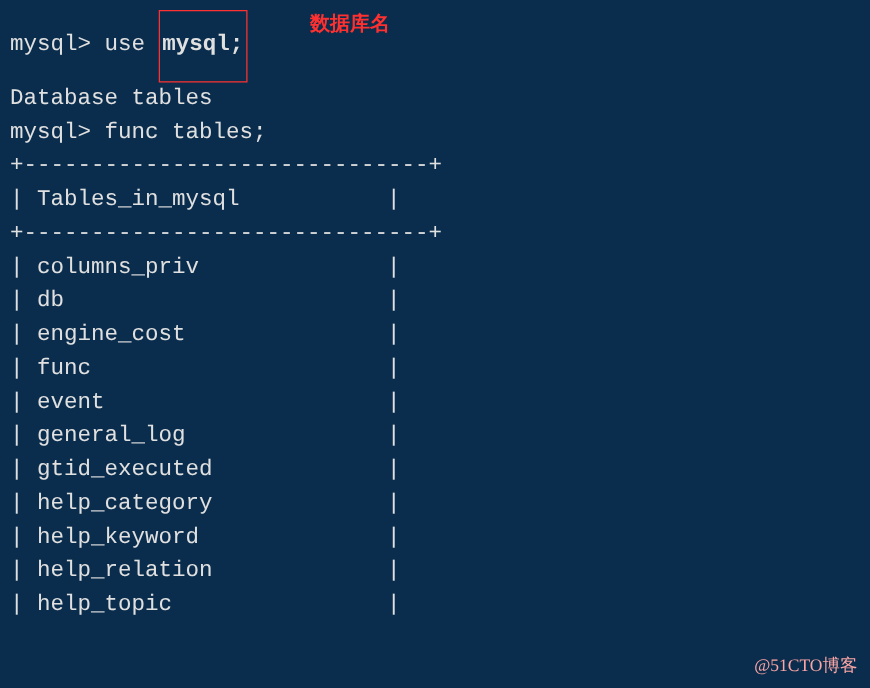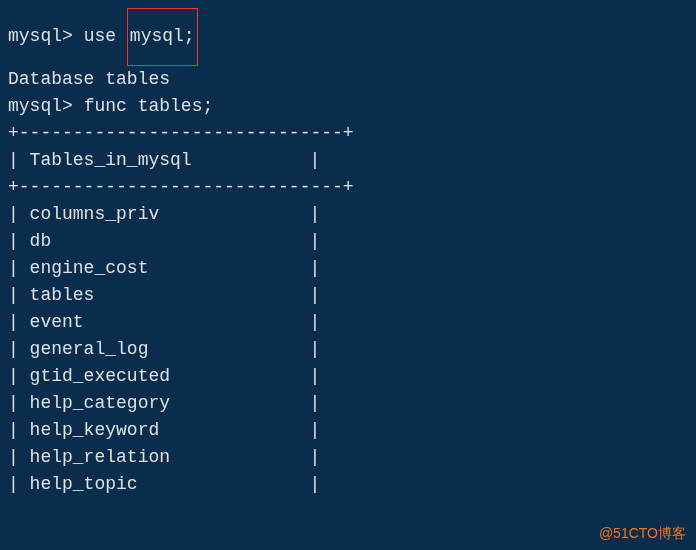--- a/index.html
+++ b/index.html
@@ -57,7 +57,7 @@
 </head>
 <body>
 
-<div class="line prompt-line"><span>mysql&gt;</span> <span>use </span><span class="boxed">mysql;</span></div>
+<div class="line prompt-line"><span>mysql&gt;</span> <span>use </span><span class="boxed">mysql;</span><span class="annotation">数据库名</span></div>
 
 <div class="line">Database tables</div>
 

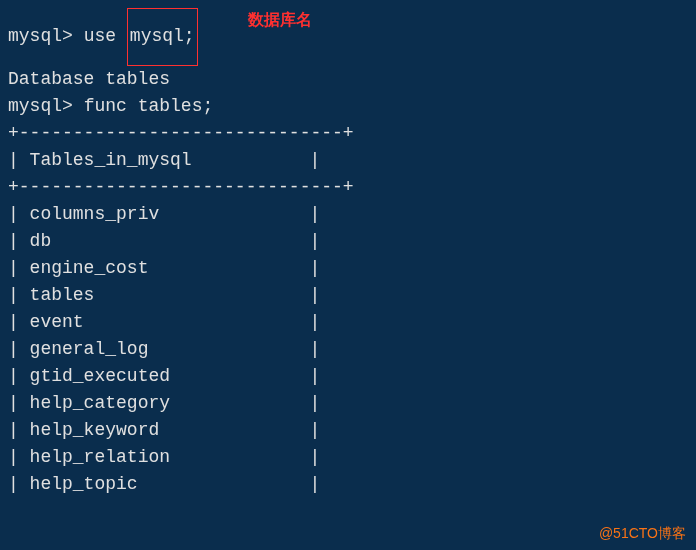--- a/index.html
+++ b/index.html
@@ -31,6 +31,7 @@
       padding: 17px 2px;
       display: inline-block;
       line-height: 1.2;
+      font-weight: bold;
     }
     .annotation {
       color: #ff3030;

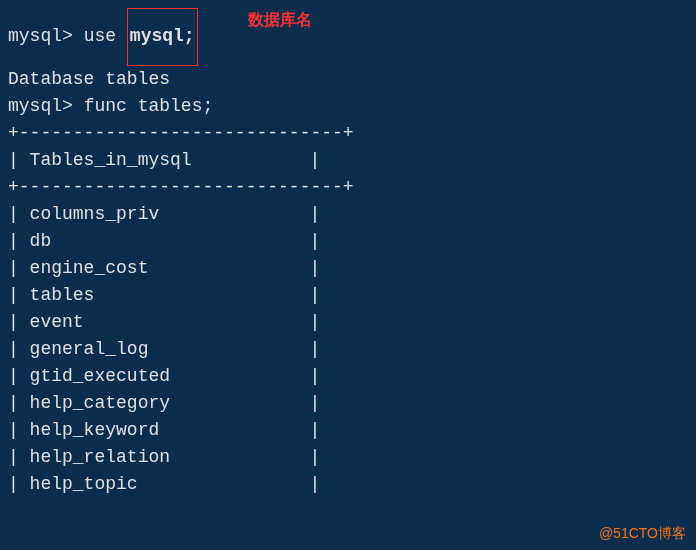--- a/index.html
+++ b/index.html
@@ -71,7 +71,7 @@
 <div class="line">| <span class="table-cell">columns_priv</span>|</div>
 <div class="line">| <span class="table-cell">db</span>|</div>
 <div class="line">| <span class="table-cell">engine_cost</span>|</div>
-<div class="line">| <span class="table-cell">tables</span>|</div>
+<div class="line">| <span class="table-cell">func</span>|</div>
 <div class="line">| <span class="table-cell">event</span>|</div>
 <div class="line">| <span class="table-cell">general_log</span>|</div>
 <div class="line">| <span class="table-cell">gtid_executed</span>|</div>

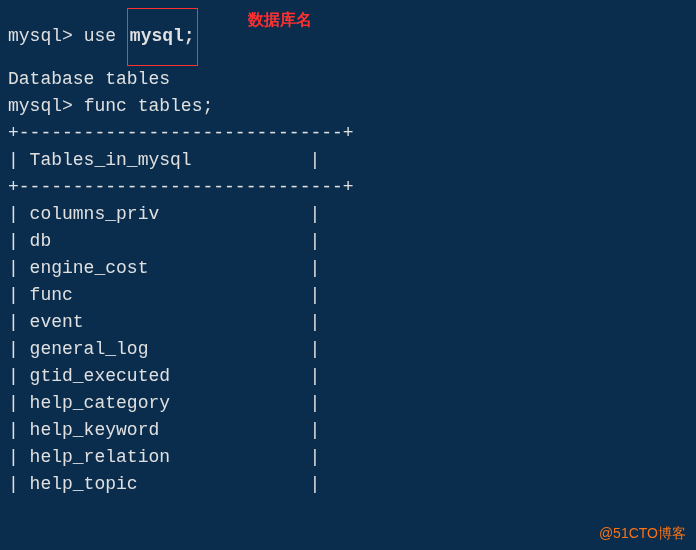--- a/index.html
+++ b/index.html
@@ -50,9 +50,9 @@
       position: absolute;
       right: 10px;
       bottom: 6px;
-      color: #f97316;
+      color: #fca5a5;
       font-size: 14px;
-      font-family: Liberation Sans, sans-serif;
+      font-family: Liberation Serif, serif;
     }
   </style>
 </head>

